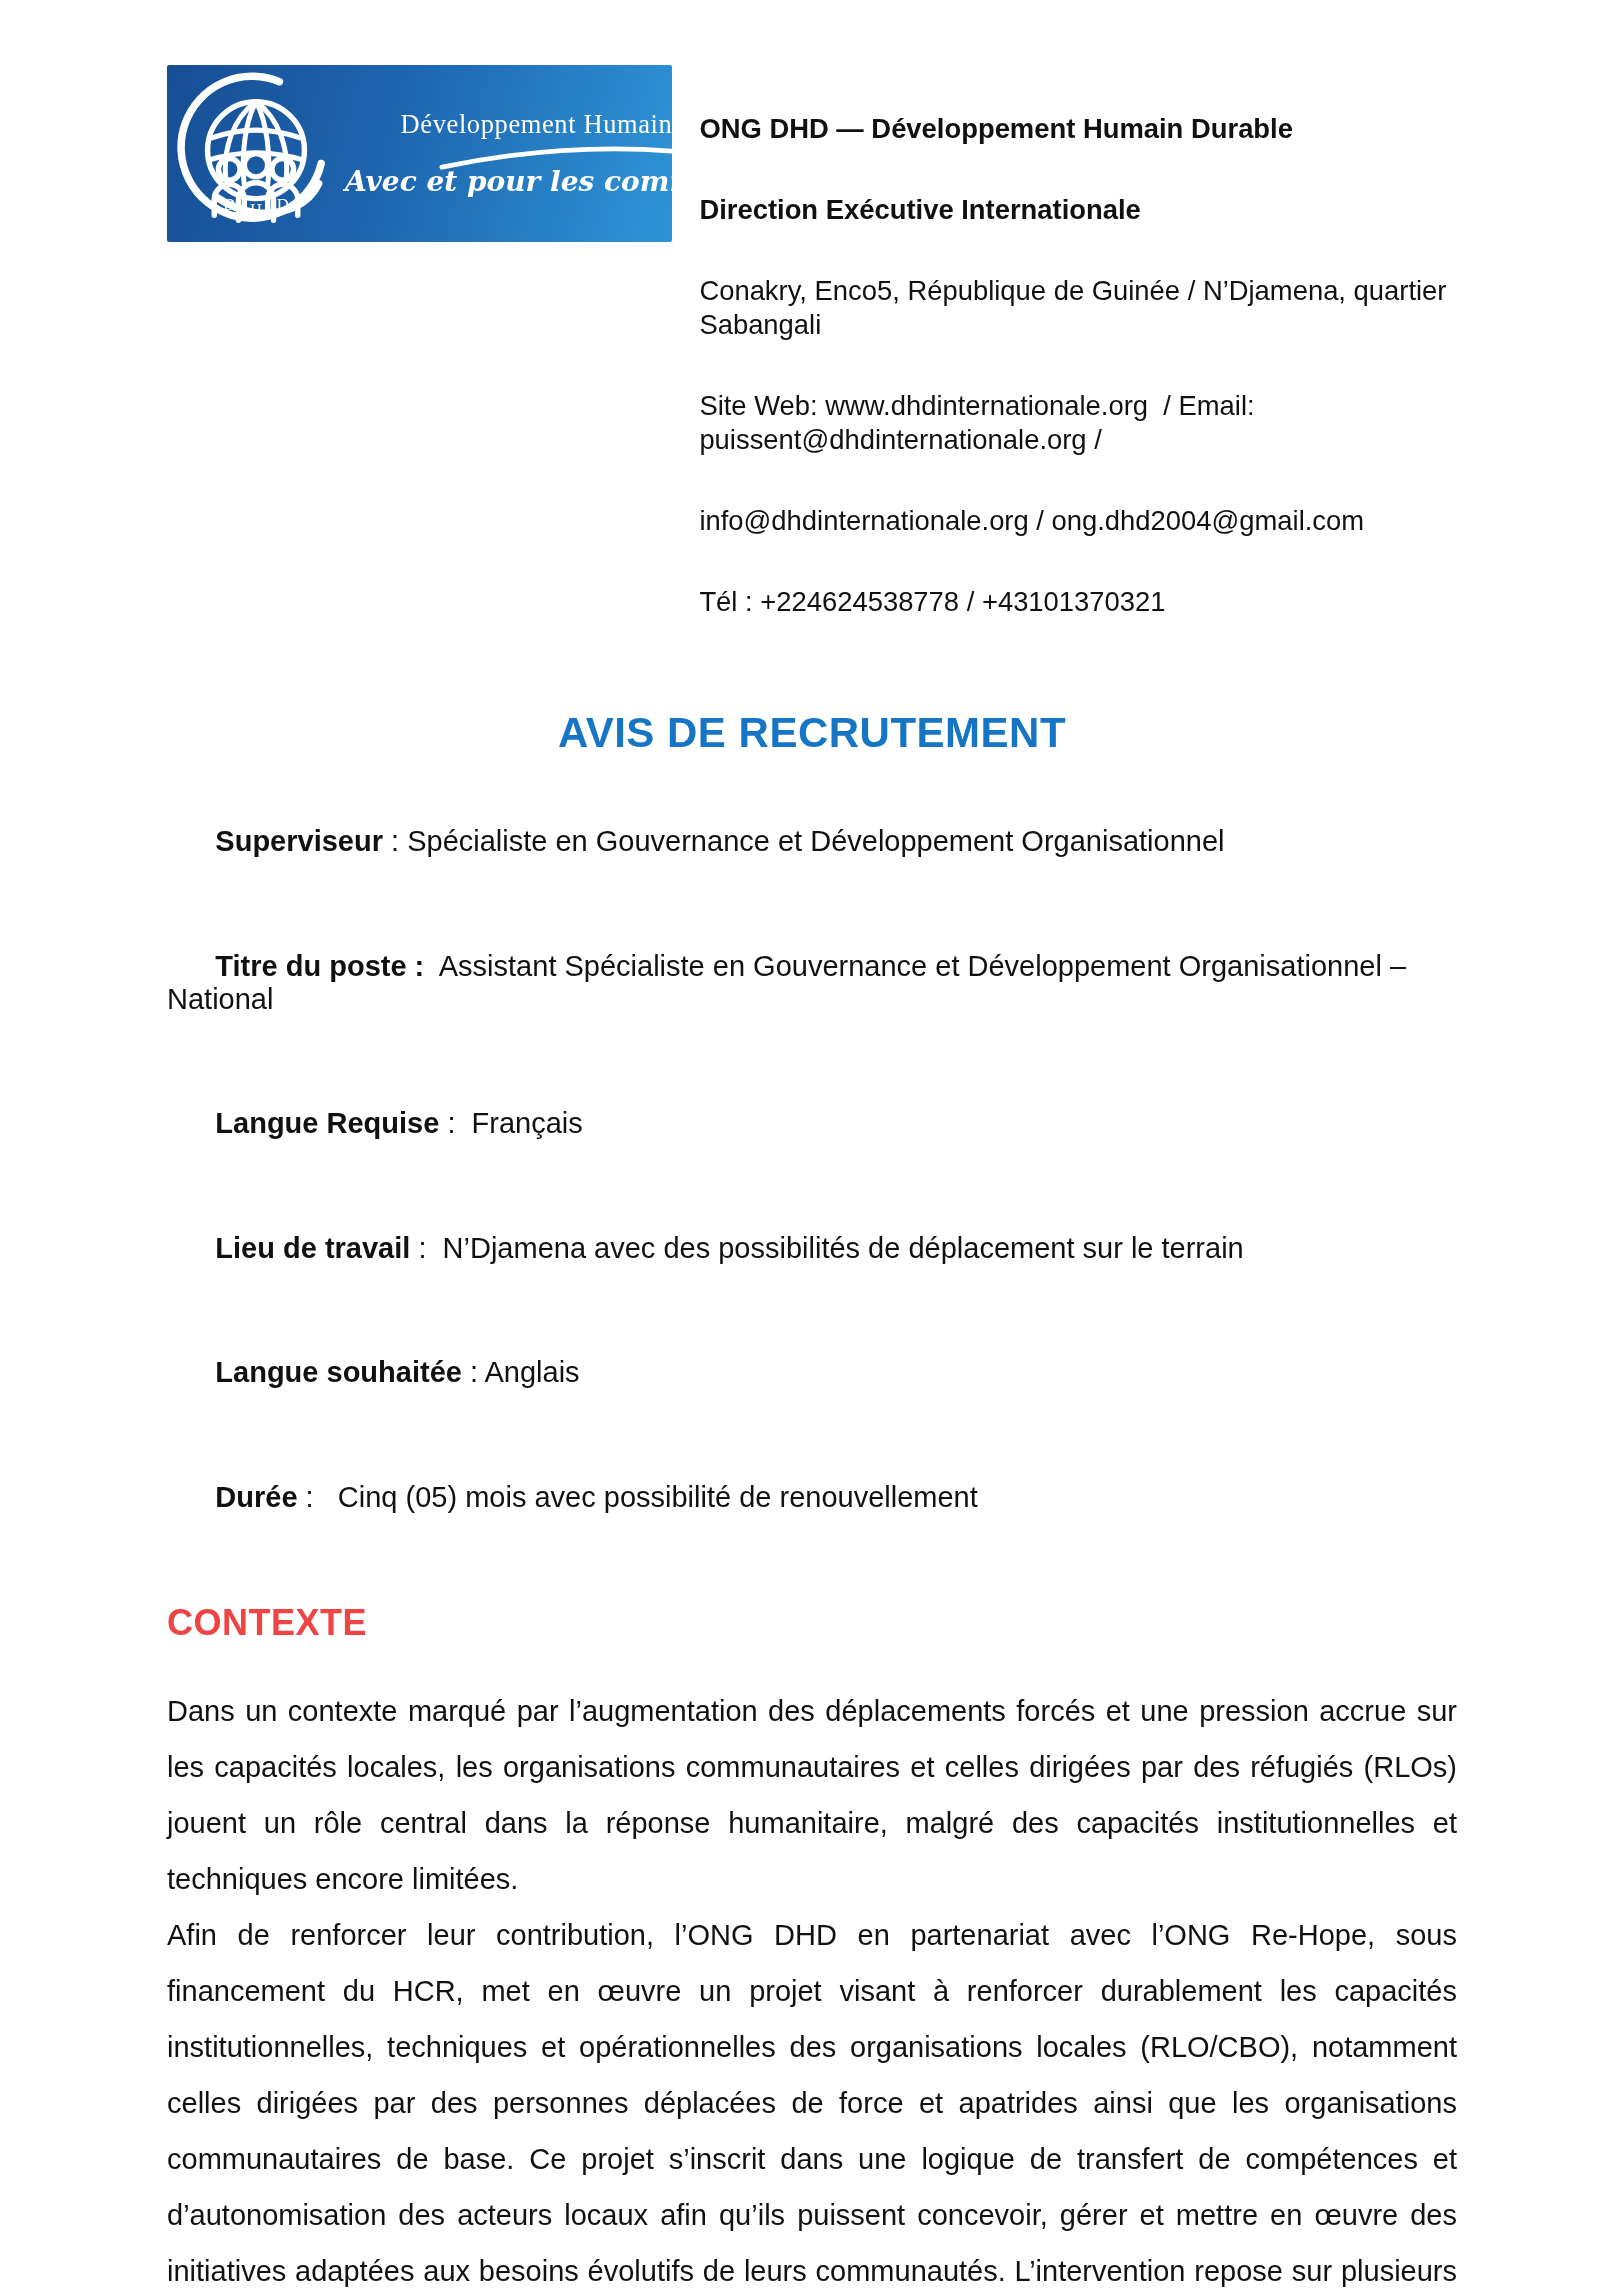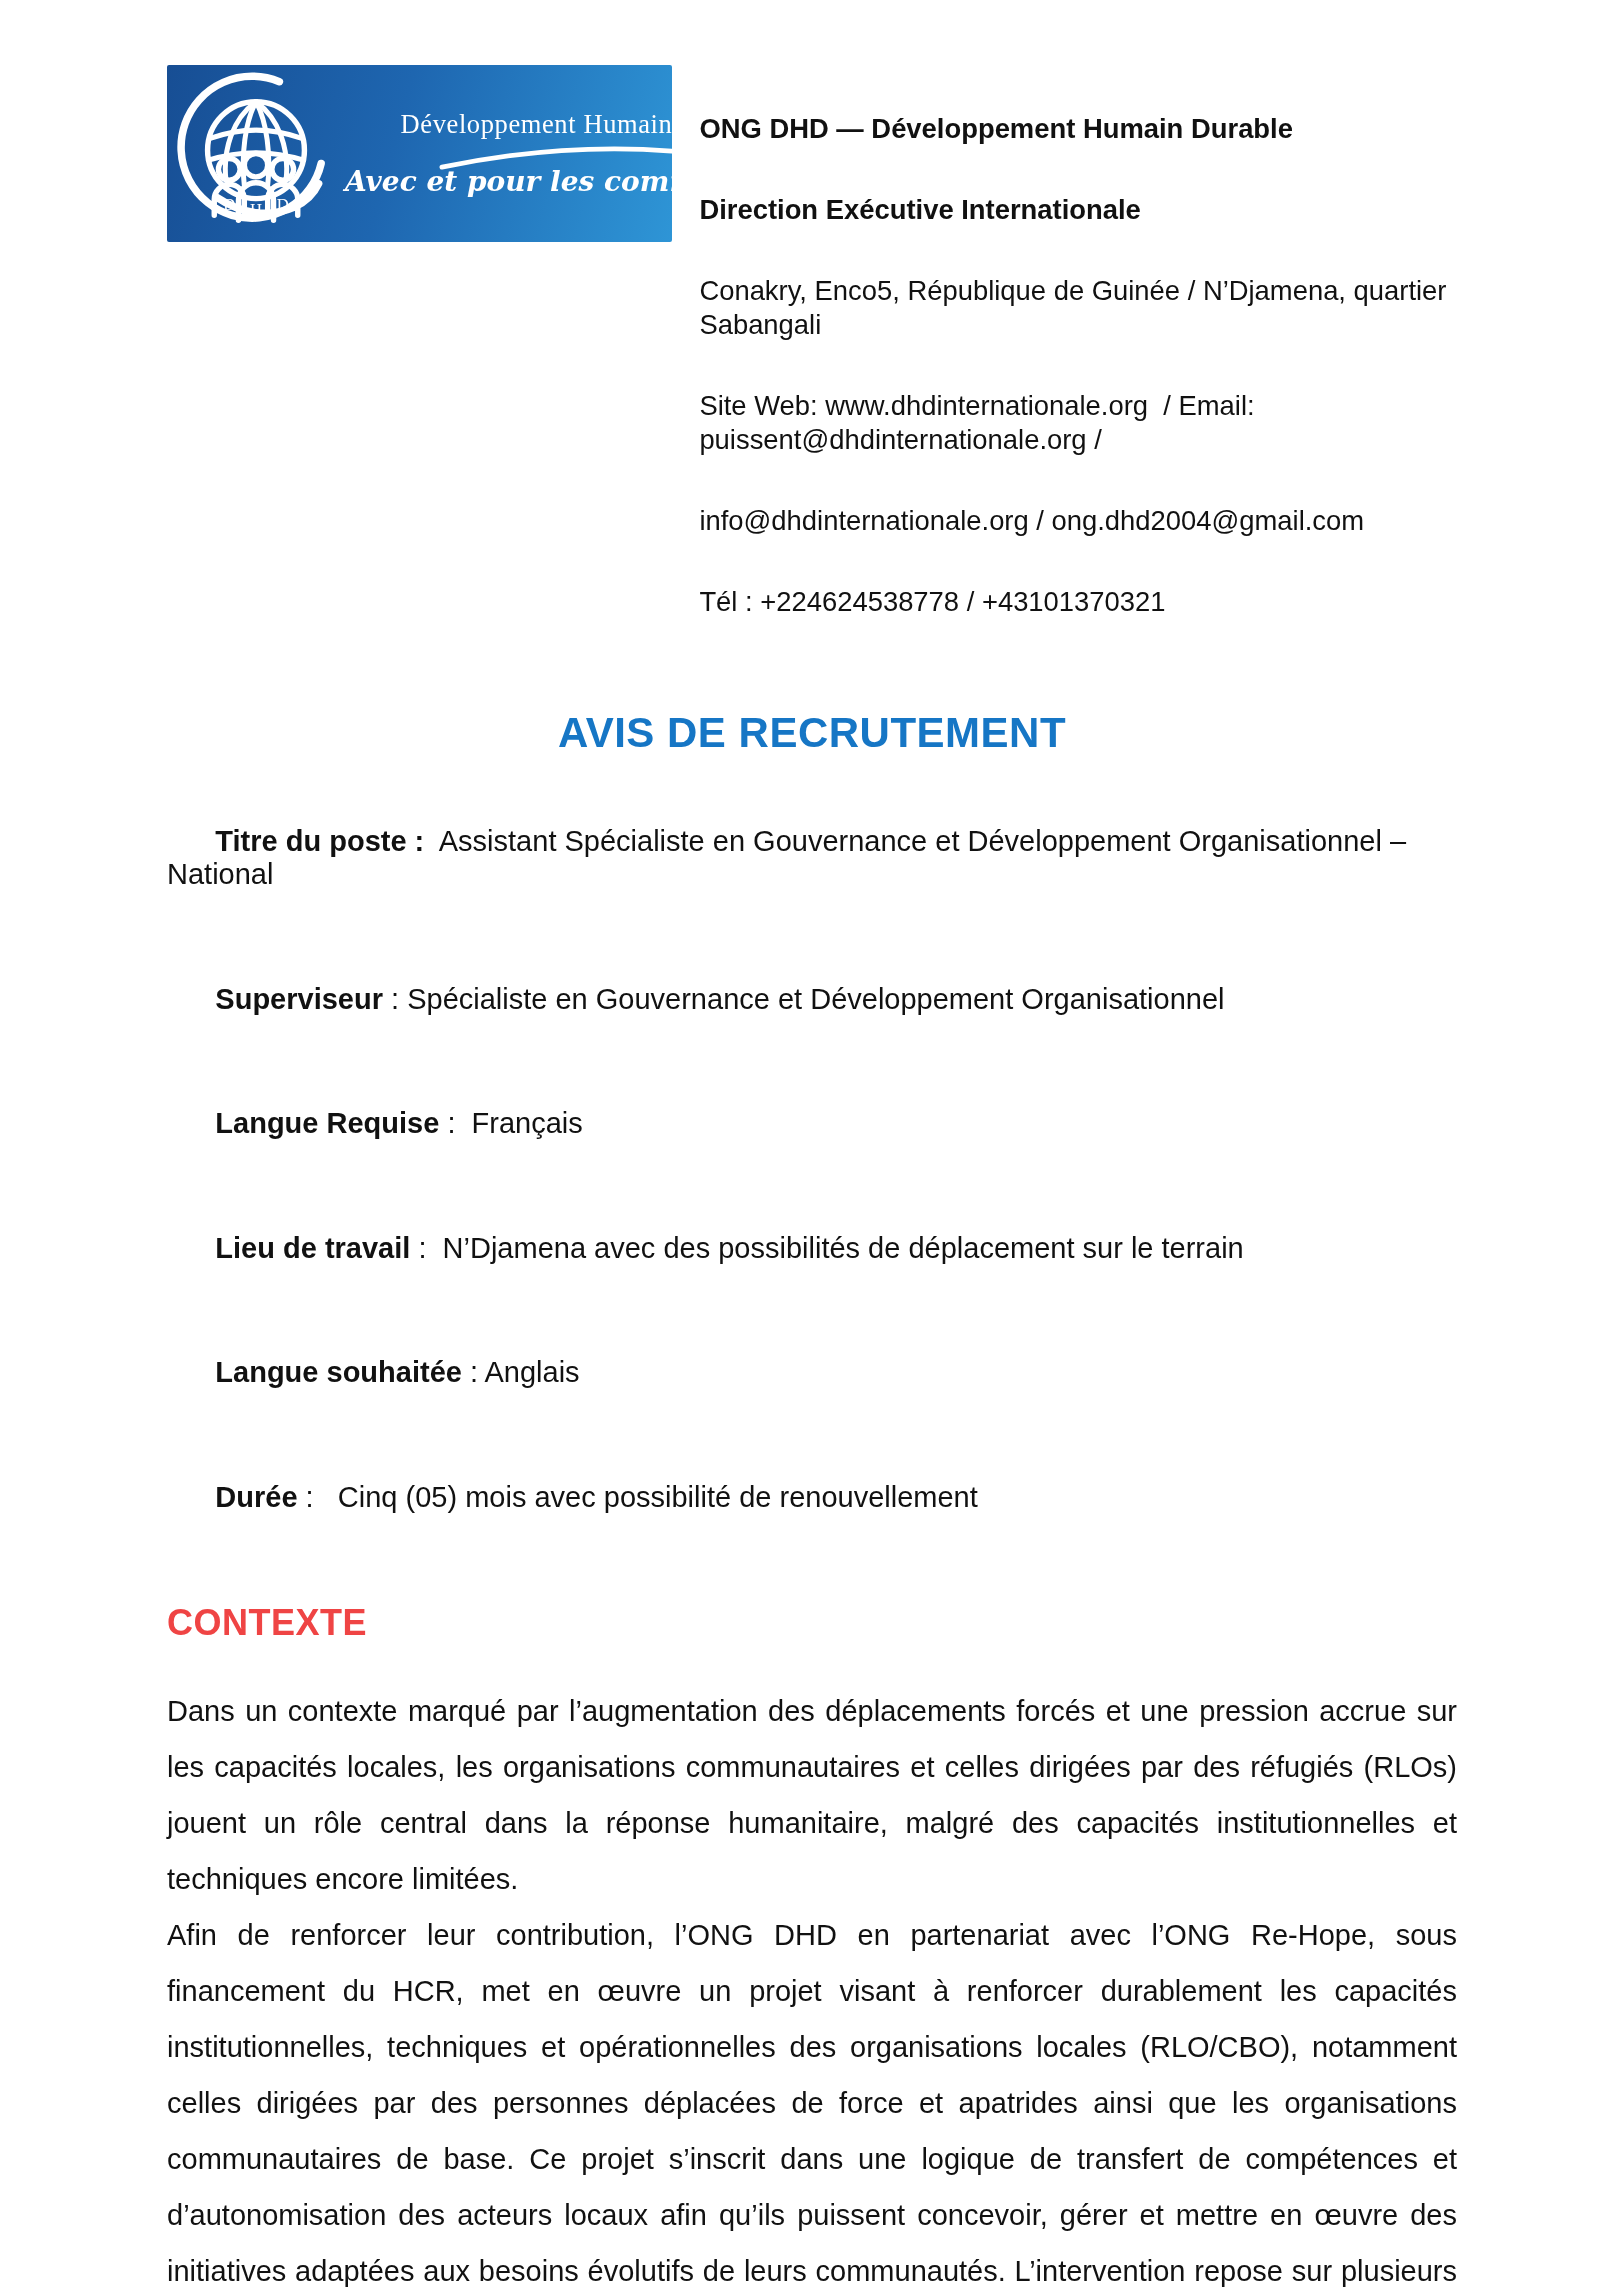--- a/index.html
+++ b/index.html
@@ -92,10 +92,10 @@
 
   <div class="fields">
     <div class="field">
-      <span class="lbl">Titre du poste :</span><span>  </span><span>Assistant Spécialiste en Gouvernance et Développement Organisationnel – National</span>
+      <span class="lbl">Superviseur</span><span> : </span><span>Spécialiste en Gouvernance et Développement Organisationnel</span>
     </div>
     <div class="field">
-      <span class="lbl">Superviseur</span><span> : </span><span>Spécialiste en Gouvernance et Développement Organisationnel</span>
+      <span class="lbl">Titre du poste :</span><span>  </span><span>Assistant Spécialiste en Gouvernance et Développement Organisationnel – National</span>
     </div>
     <div class="field">
       <span class="lbl">Langue Requise</span><span> :  </span><span>Français</span>

